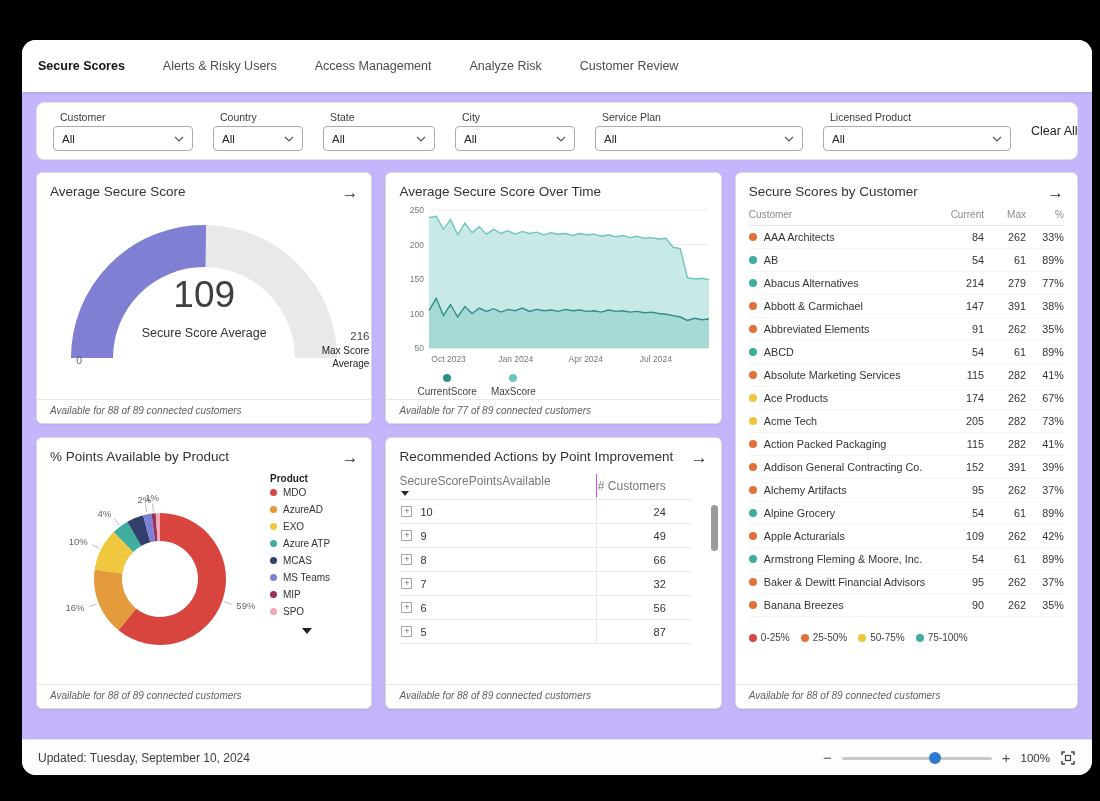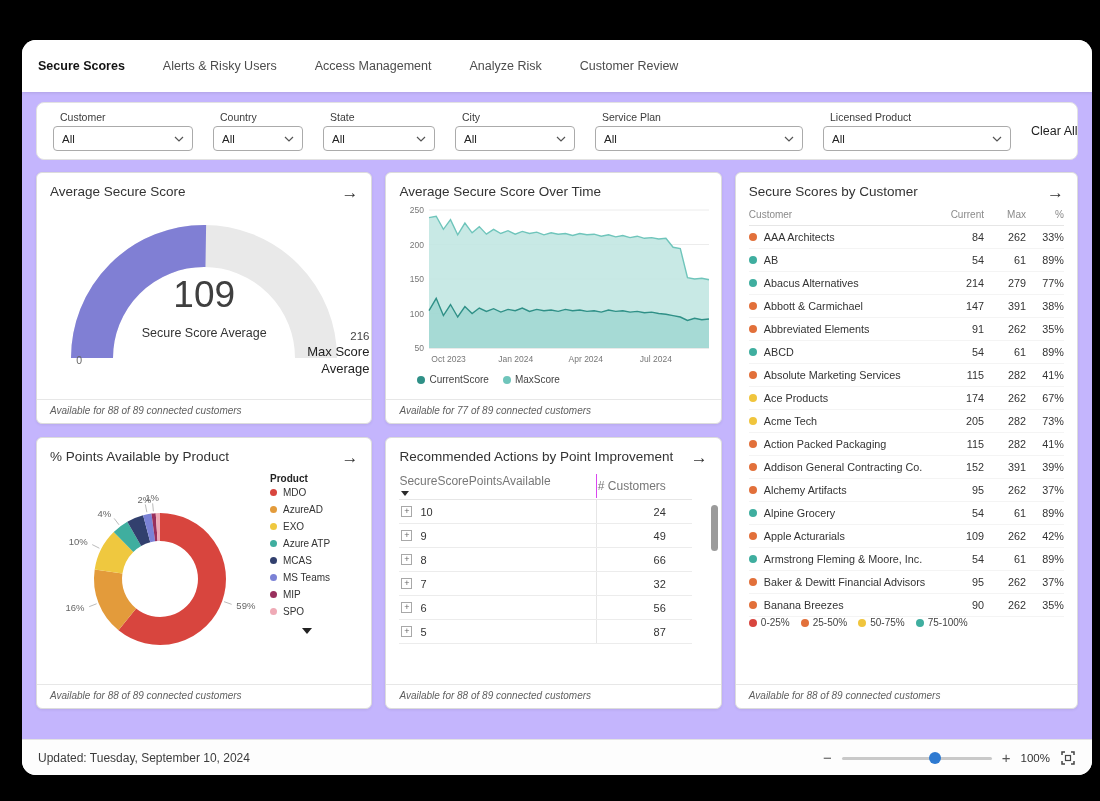--- a/index.html
+++ b/index.html
@@ -44,7 +44,7 @@
   .gauge-min { position:absolute; left:22px; top:148px; font-size:10.5px; color:#666; }
   .gauge-max { position:absolute; right:2px; top:126px; width:64px; text-align:right; }
   .gauge-max-val { font-size:11.5px; color:#444; margin-bottom:2px; }
-  .gauge-max-lab { font-size:13px; color:#222; line-height:1.3; }
+  .gauge-max-lab { font-size:10px; color:#222; line-height:1.3; }
 
   
   .ts-legend { display:flex; gap:14px; align-items:center; padding:2px 0 0 18px; }

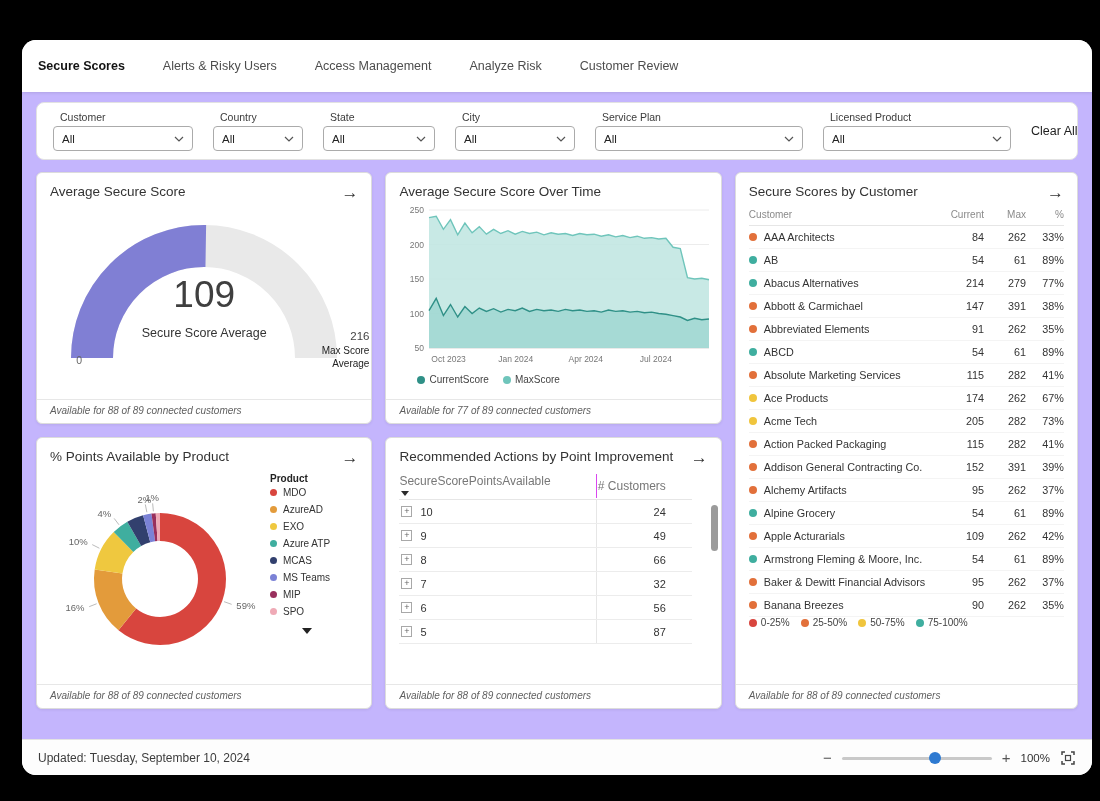--- a/index.html
+++ b/index.html
@@ -48,7 +48,7 @@
 
   
   .ts-legend { display:flex; gap:14px; align-items:center; padding:2px 0 0 18px; }
-  .ts-leg-item { display:flex; align-items:center; gap:4px; font-size:10px; color:#444; }
+  .ts-leg-item { display:flex; align-items:center; gap:4px; font-size:10px; color:#444;flex-direction:column; }
   .dot { width:8px; height:8px; border-radius:50%; flex:0 0 auto; }
 
   

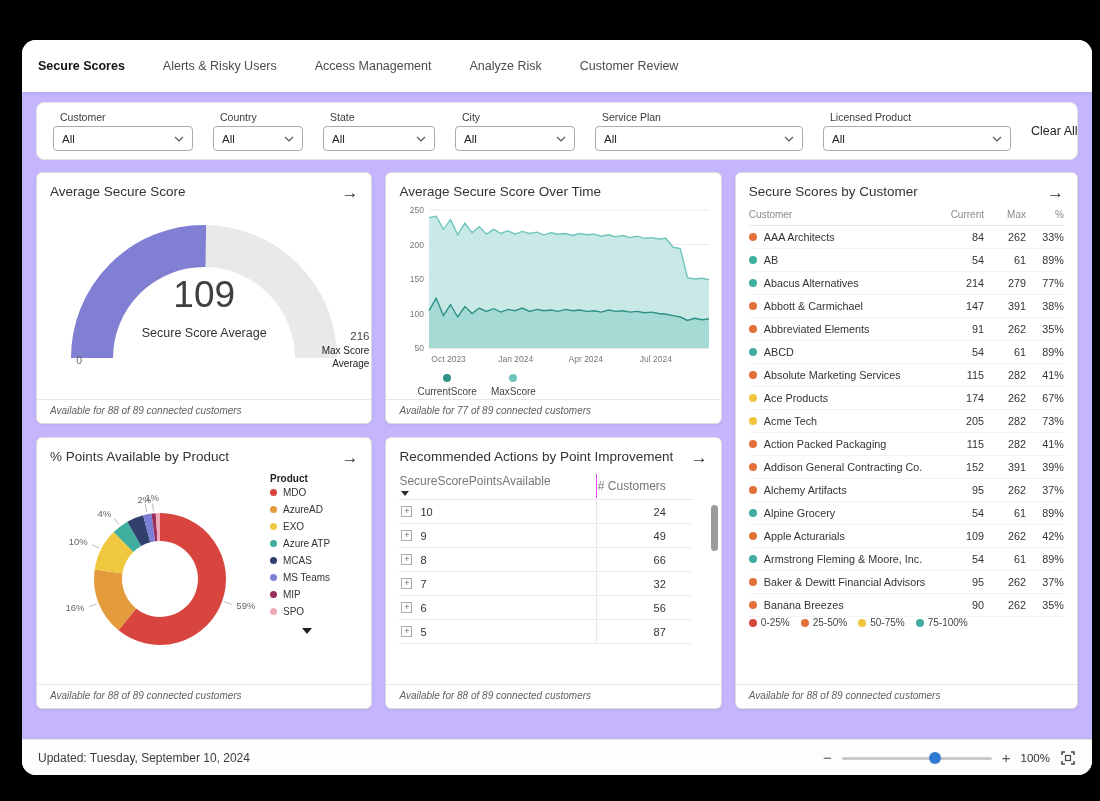--- a/index.html
+++ b/index.html
@@ -57,7 +57,7 @@
   .c-row { height:23px; font-size:10.8px; color:#333; border-bottom:1px solid #f4f4f4; cursor:pointer; }
   .c-num { text-align:right; }
   .c-name { display:flex; align-items:center; gap:7px; overflow:hidden; white-space:nowrap; }
-  .c-legend { display:flex; gap:11px; align-items:flex-start; height:26px; font-size:10px; color:#444; }
+  .c-legend { display:flex; gap:11px; align-items:flex-end; height:26px; font-size:10px; color:#444; }
   .c-leg-item { display:flex; align-items:center; gap:4px; }
 
   

